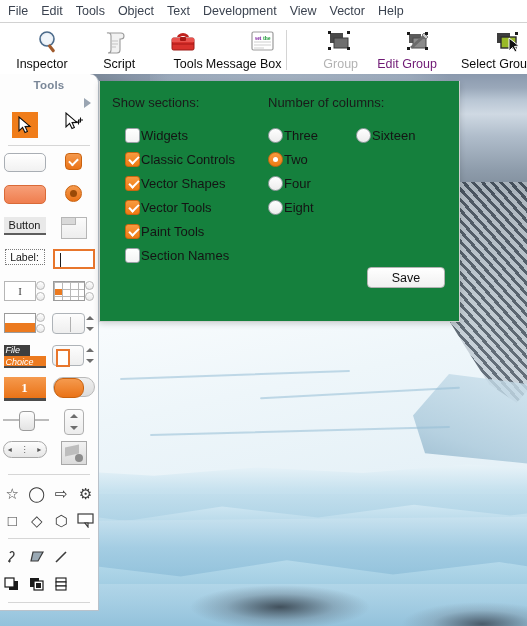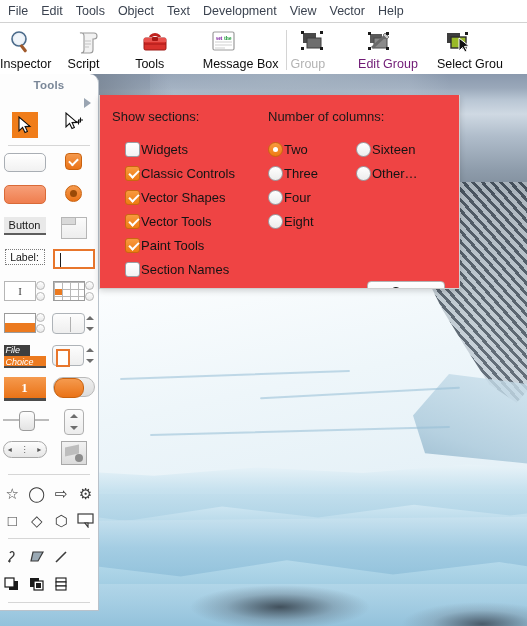--- a/index.html
+++ b/index.html
@@ -48,7 +48,7 @@
   .tb-btn {
     width: 72px; height: 50px;
     display: flex; flex-direction: column;
-    align-items: flex-start; justify-content: flex-end;
+    align-items: flex-end; justify-content: flex-end;
     position: relative;
     cursor: default;
   }

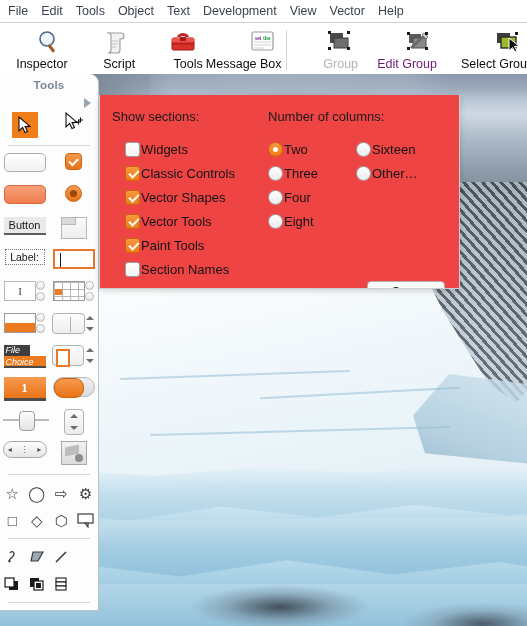--- a/index.html
+++ b/index.html
@@ -340,9 +340,9 @@
   
   .dialog {
     position: absolute;
-    top: 95px; left: 99px;
-    width: 361px; height: 194px;
-    background: #ef4444;
+    top: 81px; left: 99px;
+    width: 361px; height: 241px;
+    background: #15803d;
     border: 1px solid #cfcfcf;
     border-top: none;
     box-shadow: 0 2px 6px rgba(0,0,0,.16);

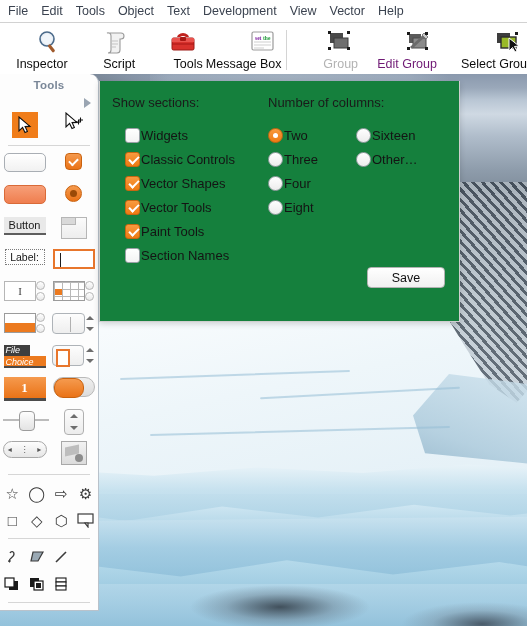--- a/index.html
+++ b/index.html
@@ -816,12 +816,12 @@
         <div class="radio-grid">
           <div class="rcol">
             <div class="opt-row" style="margin-left:0">
+              <span class="rad"></span>
+              <span class="opt-lbl">Three</span>
+            </div>
+            <div class="opt-row" style="margin-left:0">
               <span class="rad on"></span>
               <span class="opt-lbl">Two</span>
-            </div>
-            <div class="opt-row" style="margin-left:0">
-              <span class="rad"></span>
-              <span class="opt-lbl">Three</span>
             </div>
             <div class="opt-row" style="margin-left:0">
               <span class="rad"></span>

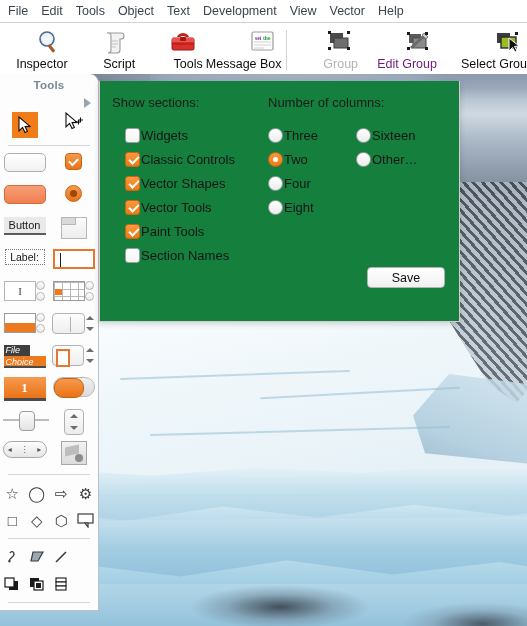--- a/index.html
+++ b/index.html
@@ -838,10 +838,6 @@
               <span class="rad"></span>
               <span class="opt-lbl">Sixteen</span>
             </div>
-            <div class="opt-row" style="margin-left:0">
-              <span class="rad"></span>
-              <span class="opt-lbl">Other…</span>
-            </div>
           </div>
         </div>
 

